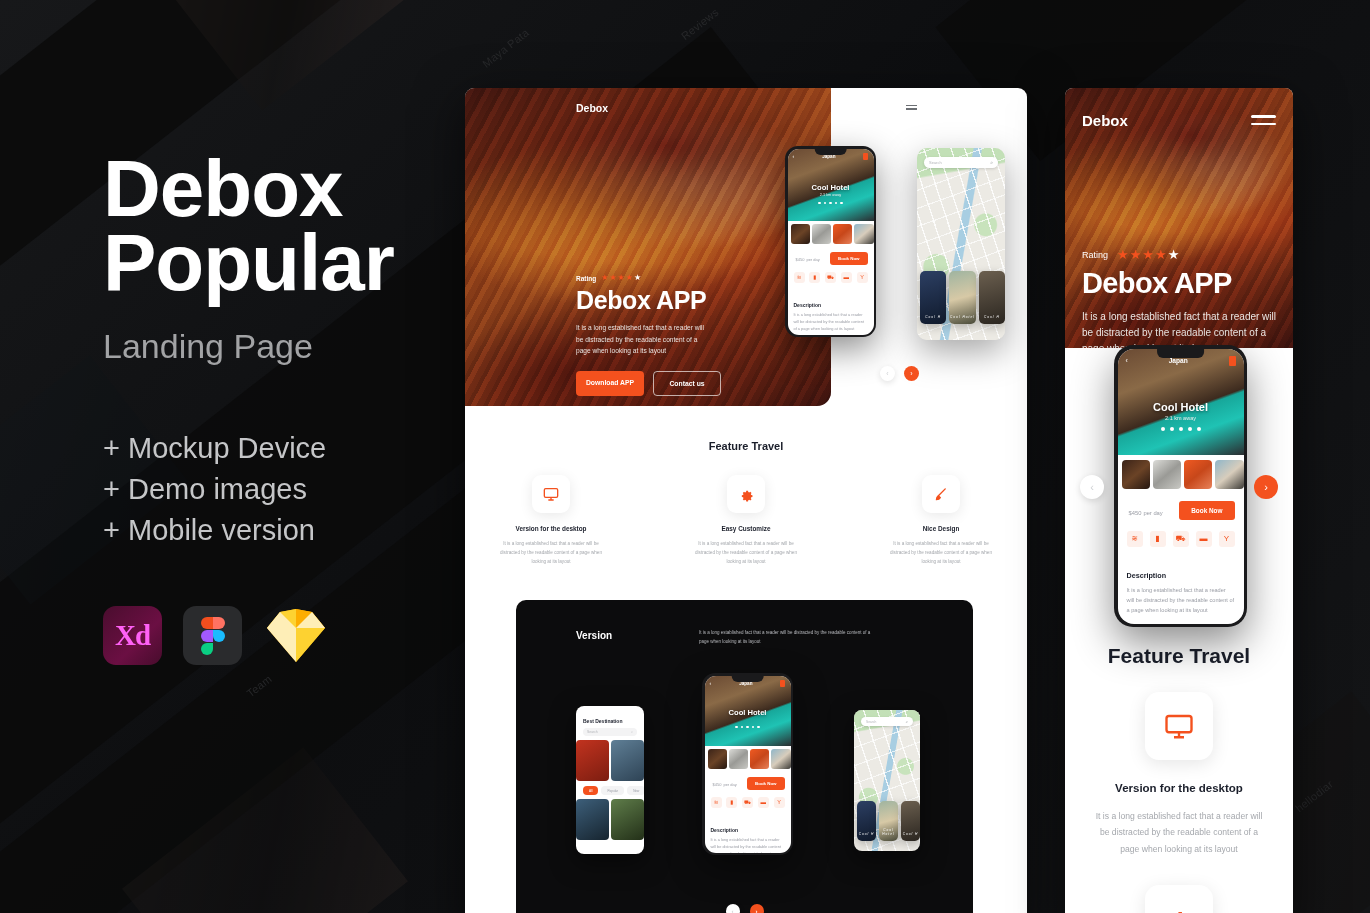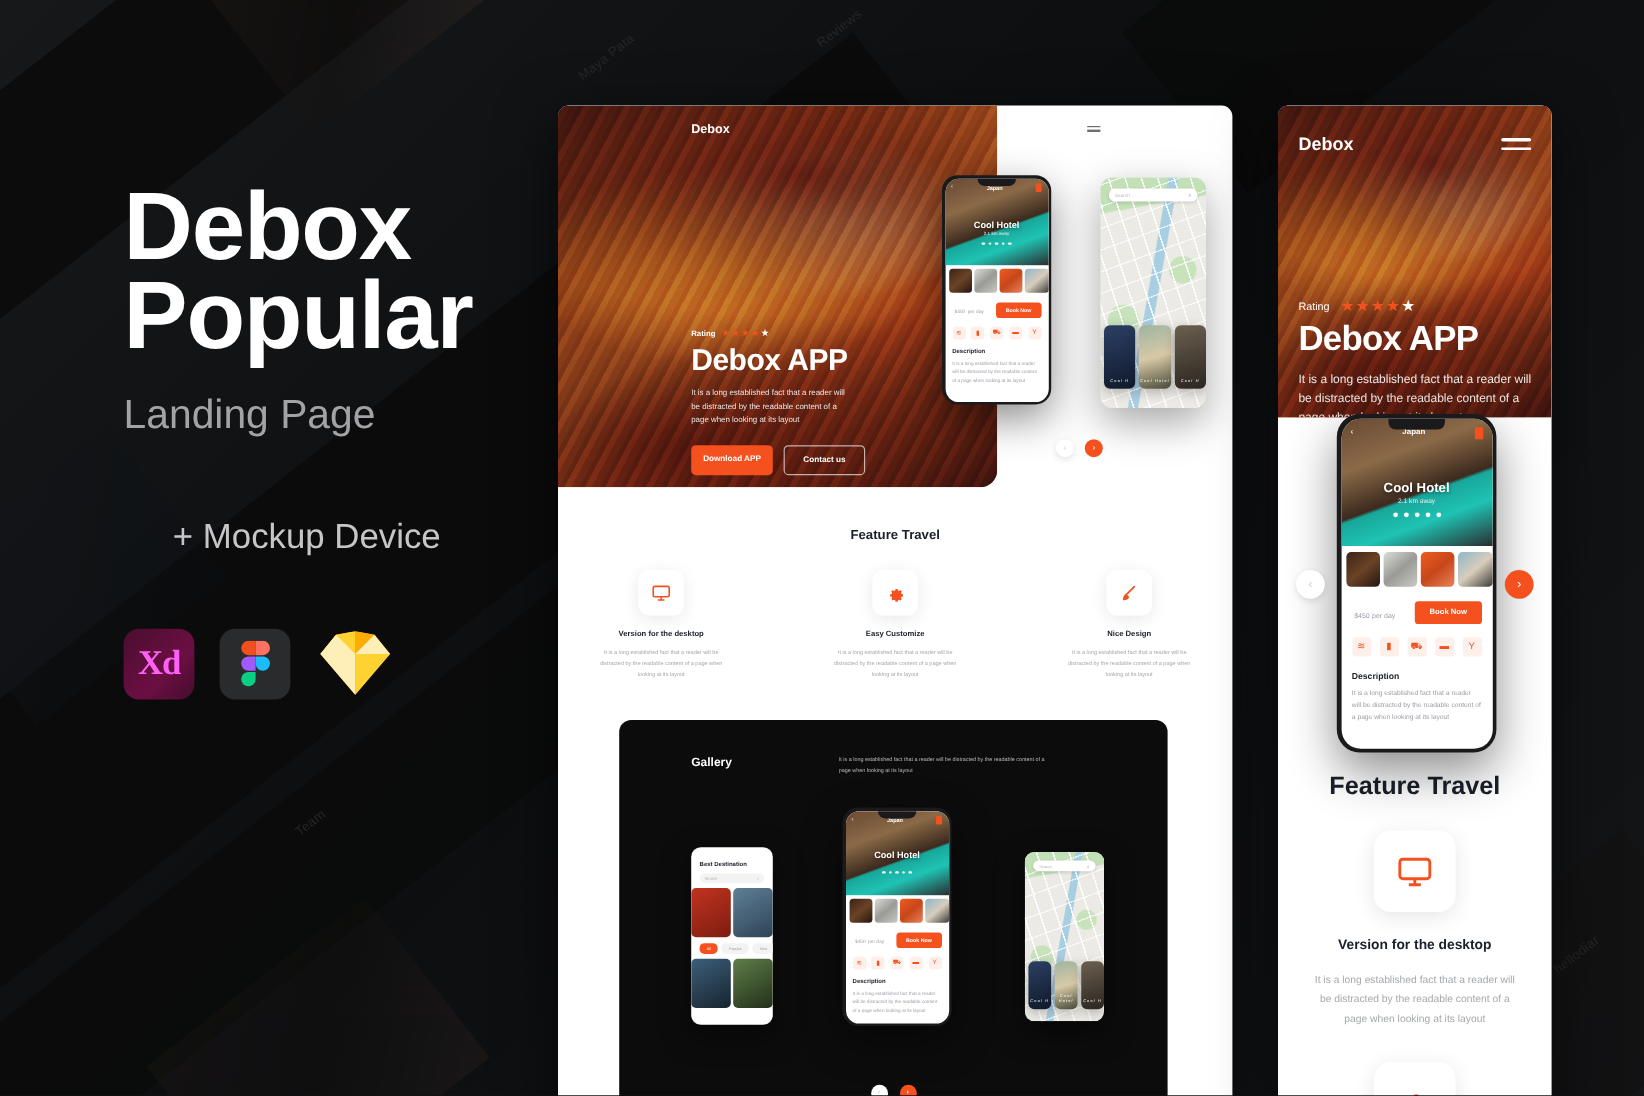--- a/index.html
+++ b/index.html
@@ -30,7 +30,7 @@
   .bigtitle { margin-top:62px; color:#fff; font-size:80px; line-height:.93; font-weight:700; letter-spacing:-1px; }
   .subtitle { margin-top:26px; color:#a2a3a5; font-size:34px; font-weight:400; letter-spacing:0; }
   .feat { margin-top:62px; }
-  .feat div { color:#c5c6c8; font-size:29px; line-height:1.42; font-weight:400;margin-left:41px; }
+  .feat div { color:#c5c6c8; font-size:29px; line-height:1.42; font-weight:400; }
 
   
   .apps { margin-top:55px; display:flex; align-items:center; gap:21px; }

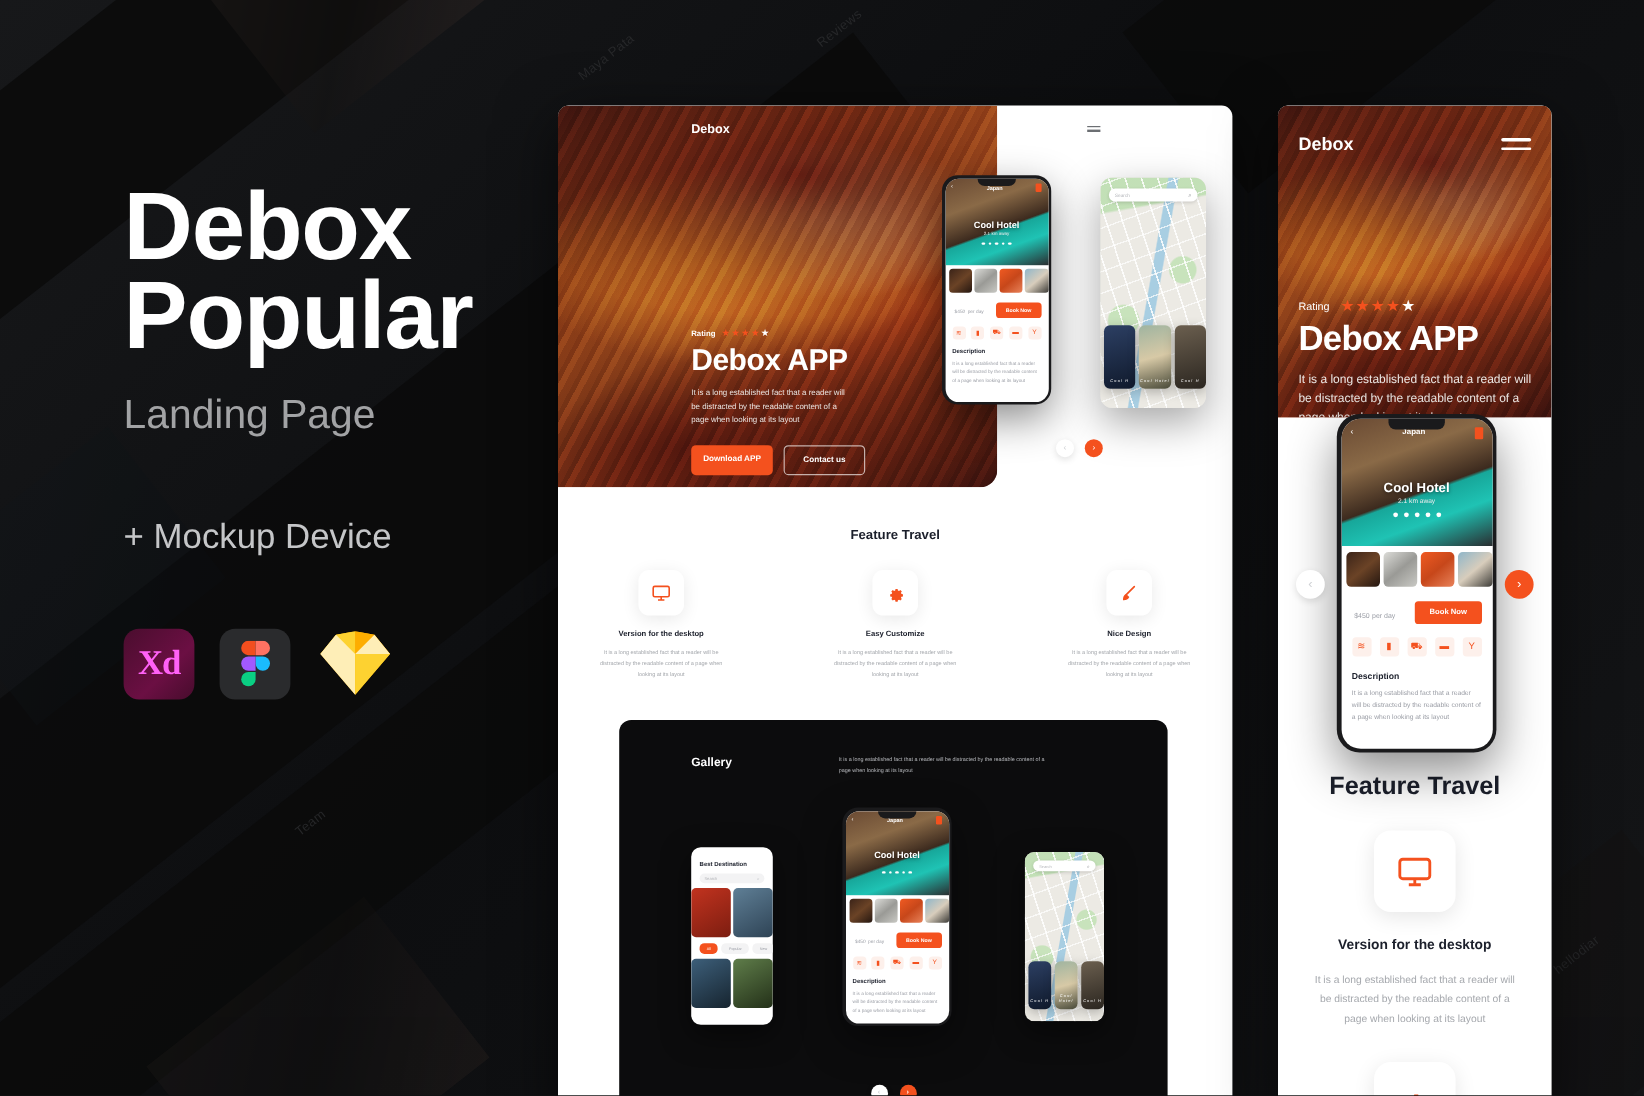--- a/index.html
+++ b/index.html
@@ -225,6 +225,7 @@
     <div class="subtitle">Landing Page</div>
     <div class="feat">
       <div>+ Mockup Device</div>
+      <div>+ Demo images</div>
     </div>
     <div class="apps">
       <div class="app-ic xd">

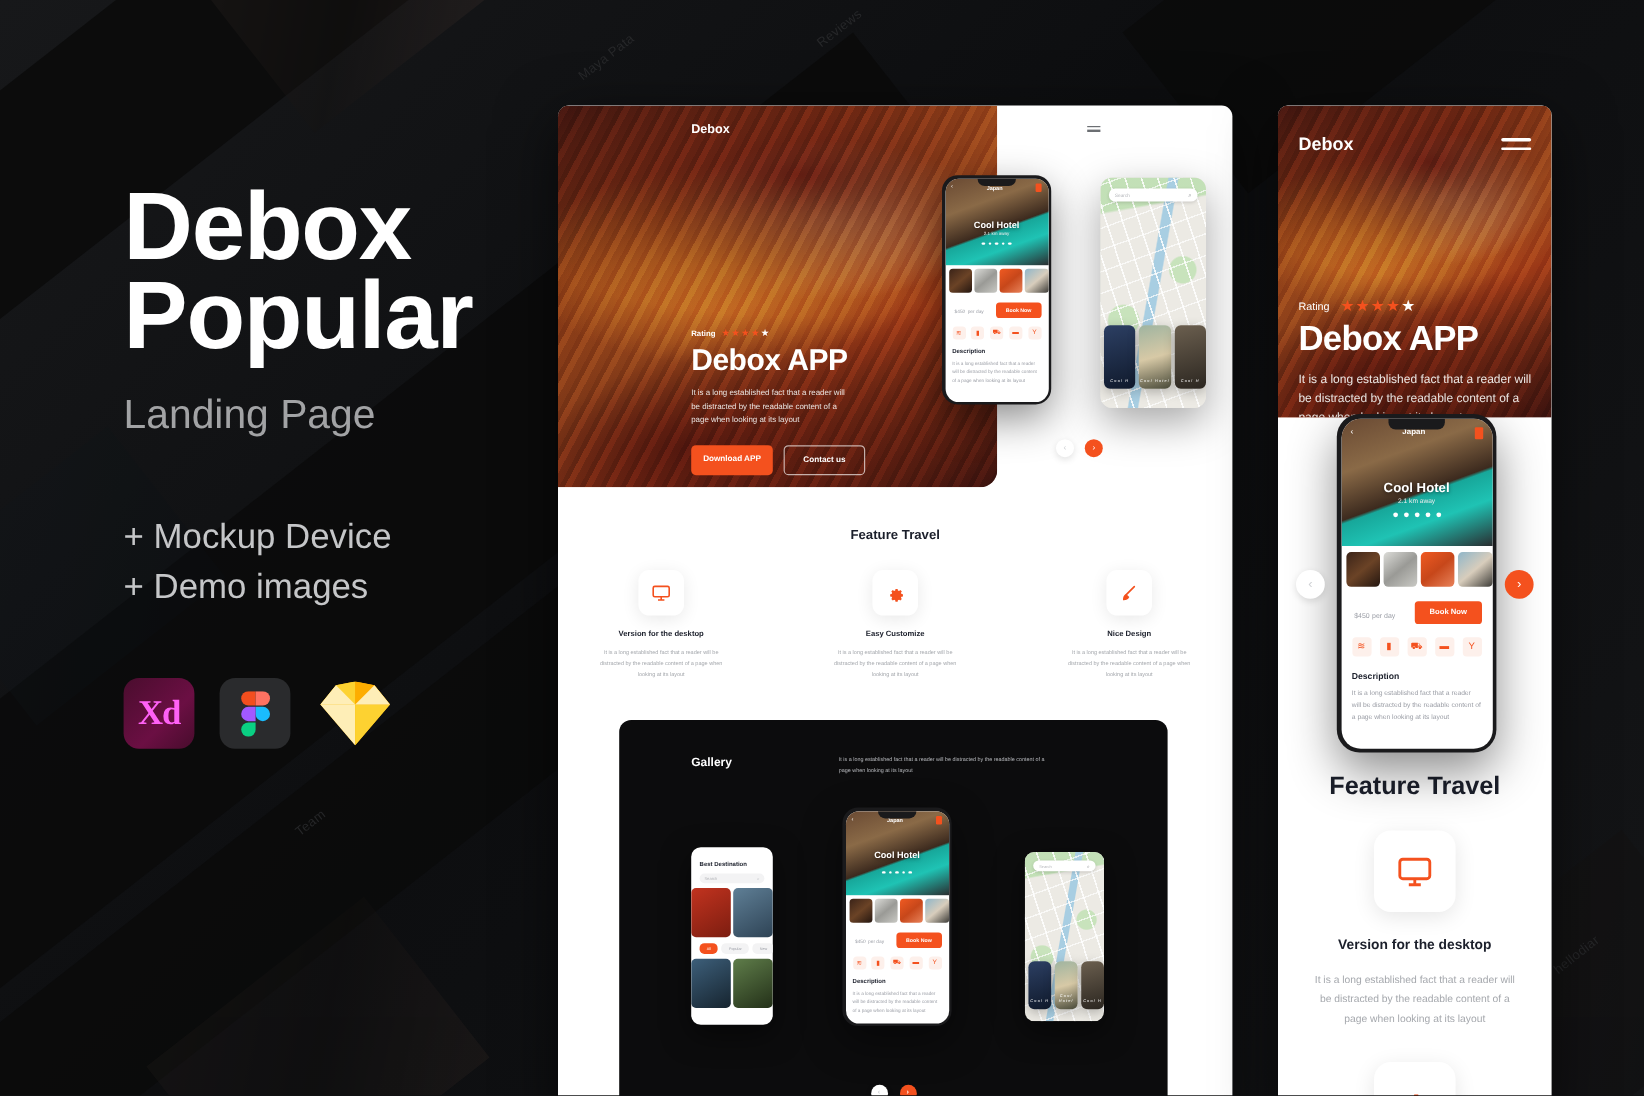--- a/index.html
+++ b/index.html
@@ -226,6 +226,7 @@
     <div class="feat">
       <div>+ Mockup Device</div>
       <div>+ Demo images</div>
+      <div>+ Mobile version</div>
     </div>
     <div class="apps">
       <div class="app-ic xd">

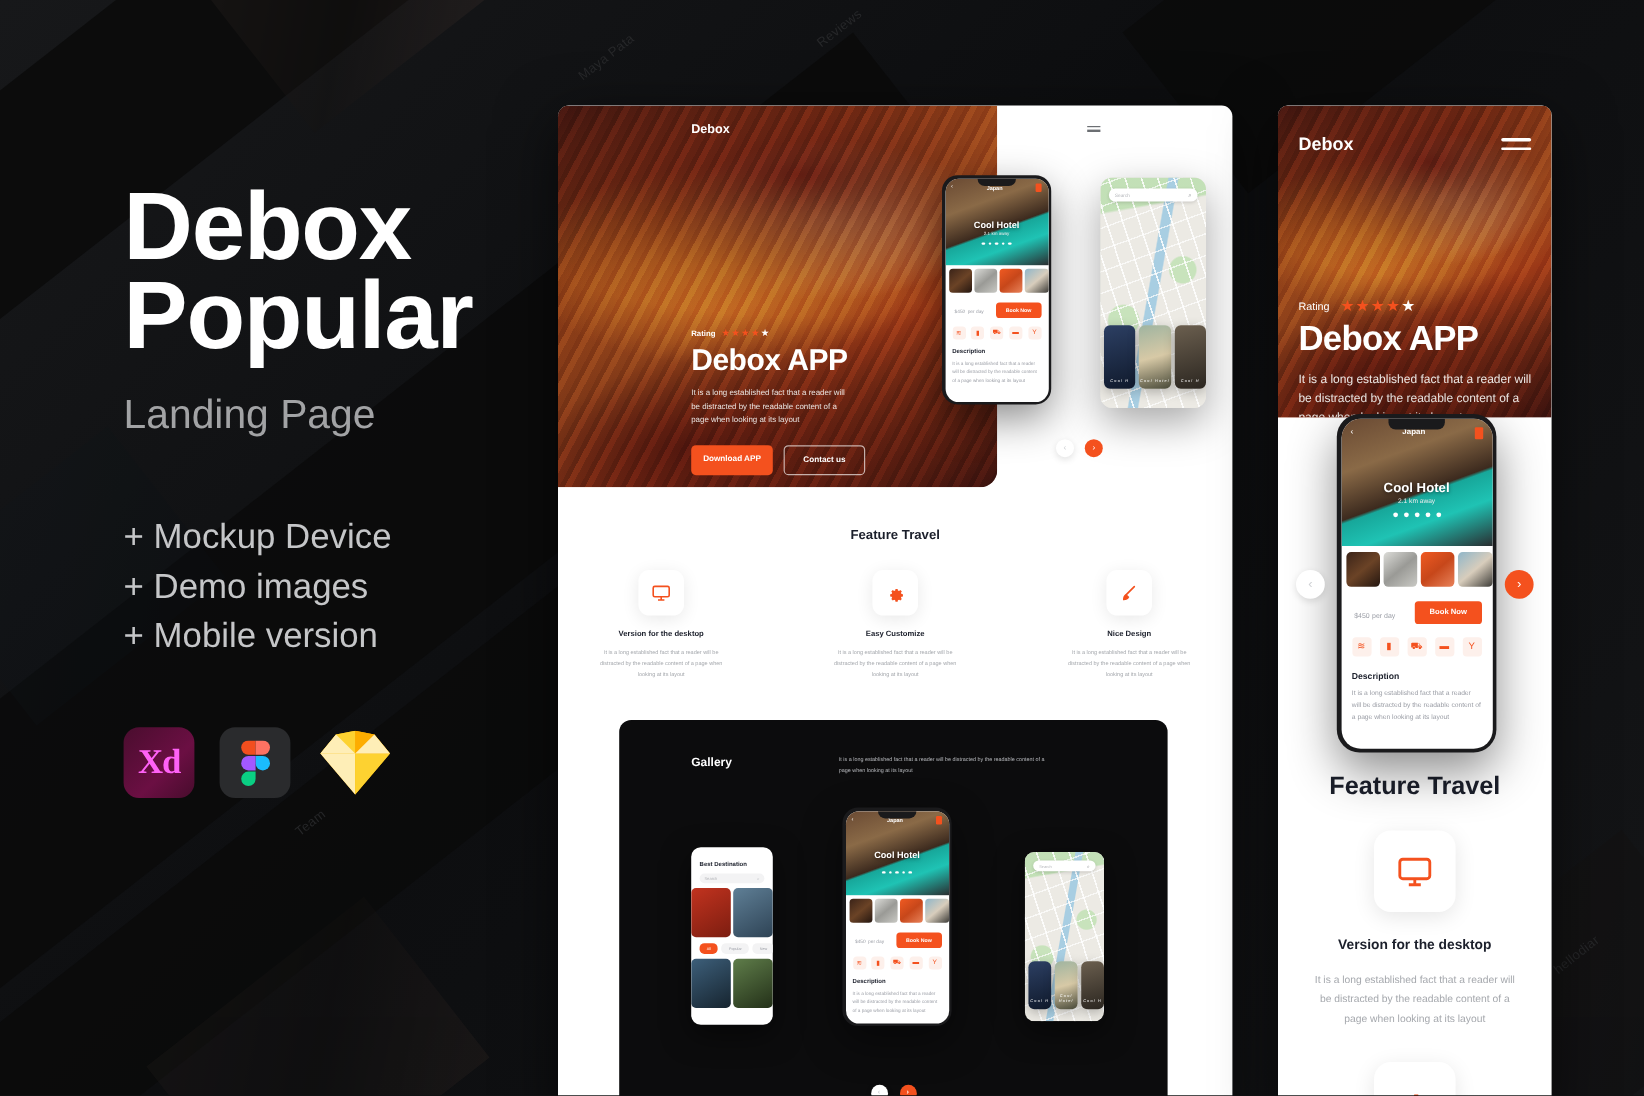--- a/index.html
+++ b/index.html
@@ -96,7 +96,7 @@
   .book { background:#f4511e; color:#fff; font-size:4.4px; font-weight:700; border-radius:3px; padding:4px 8px;}
   .amen { display:flex; justify-content:space-between; padding:3px 6px 5px;}
   .amen i { width:11px; height:11px; border-radius:3px; background:#fdf0eb; display:flex; align-items:center; justify-content:center; color:#f4511e; font-size:5.5px; font-style:normal;}
-  .desc-h { padding:2px 6px 0; color:#1b1f2b; font-size:5px; font-weight:700;}
+  .desc-h { padding:2px 6px 0; color:#1b1f2b; font-size:5px; font-weight:700;margin-top:12px;}
   .desc-p { padding:3px 6px 0; color:#9a9da5; font-size:3.9px; line-height:1.8;}
 
   

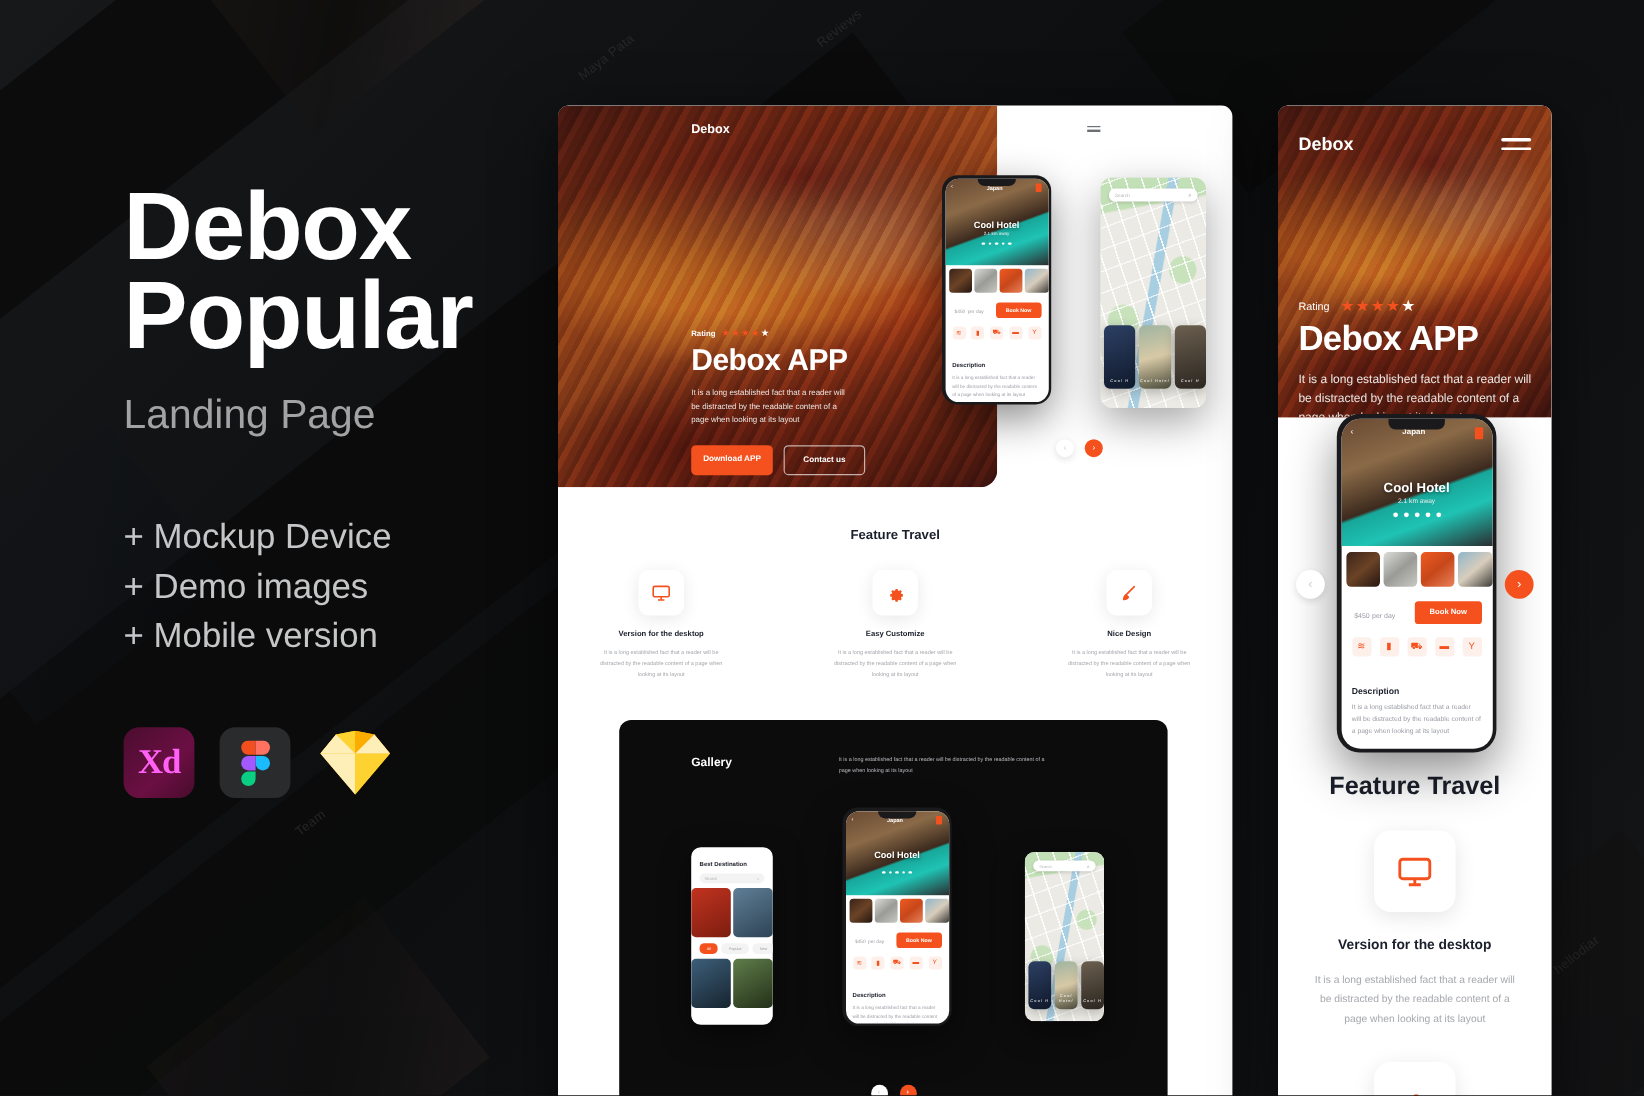--- a/index.html
+++ b/index.html
@@ -380,7 +380,7 @@
     </div>
 
     <div class="gal">
-      <div class="gal-h">Gallery</div>
+      <div class="gal-h">Version</div>
       <div class="gal-p">It is a long established fact that a reader will be distracted by the readable content of a page when looking at its layout</div>
 
       <div class="gal-ph gp-left">

